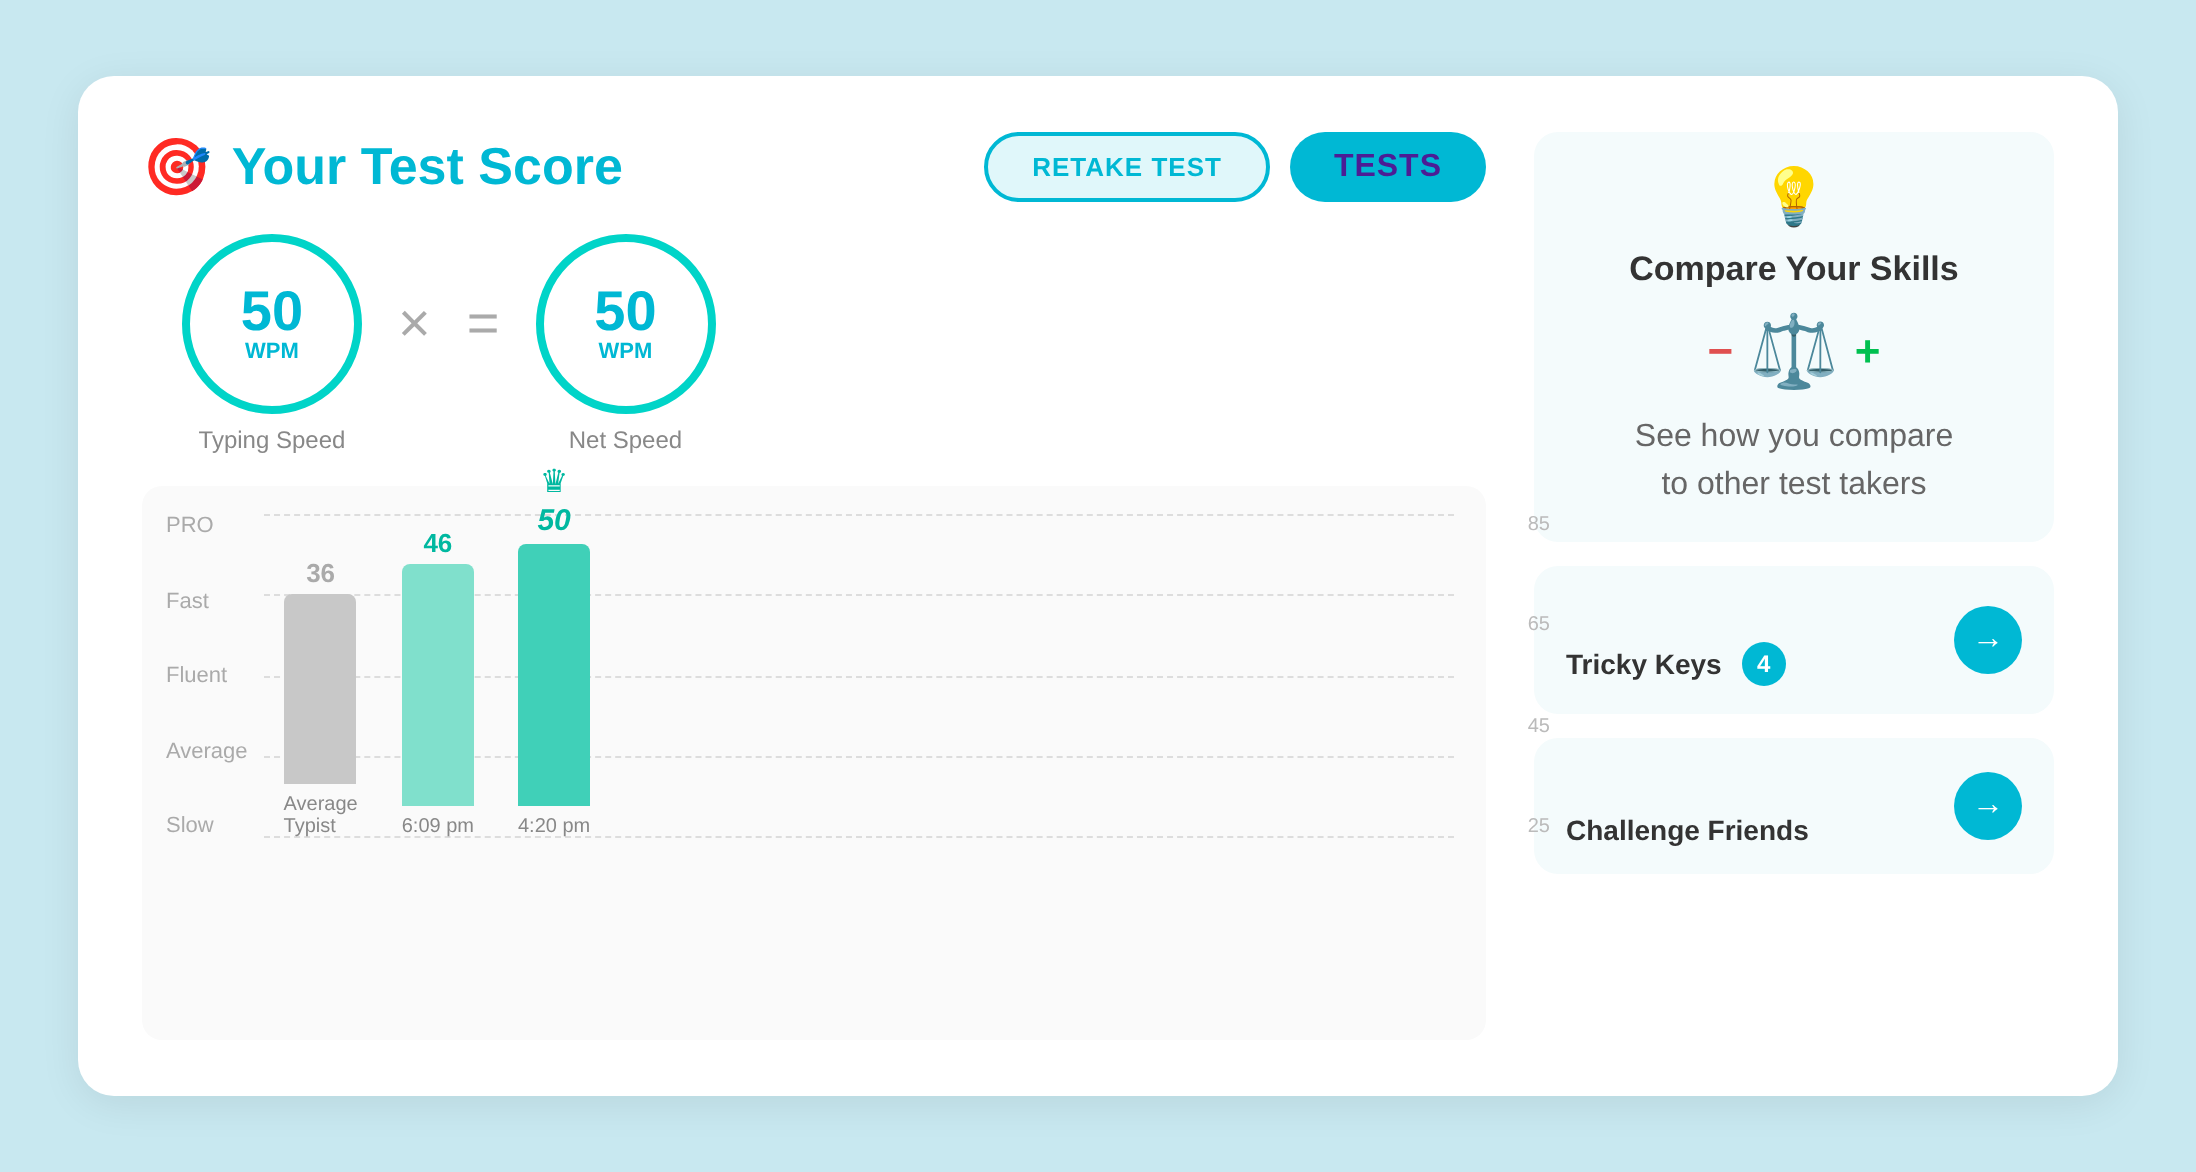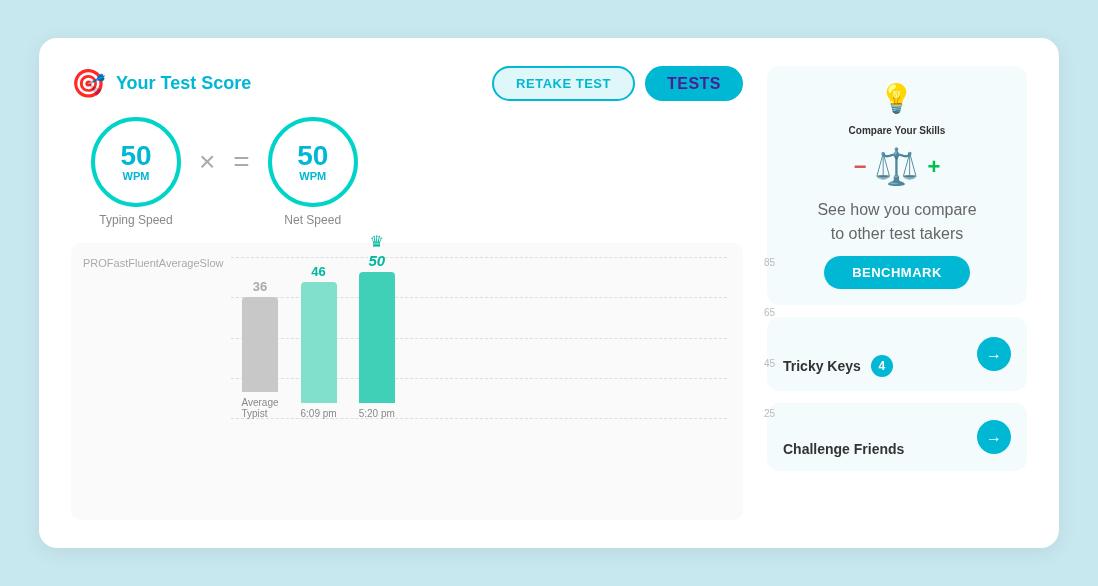--- a/index.html
+++ b/index.html
@@ -52,7 +52,7 @@
       color: #00b8d4;
     }
     .header-title {
-      font-size: 18px;
+      font-size: 26px;
       font-weight: 700;
       color: #00b8d4;
     }

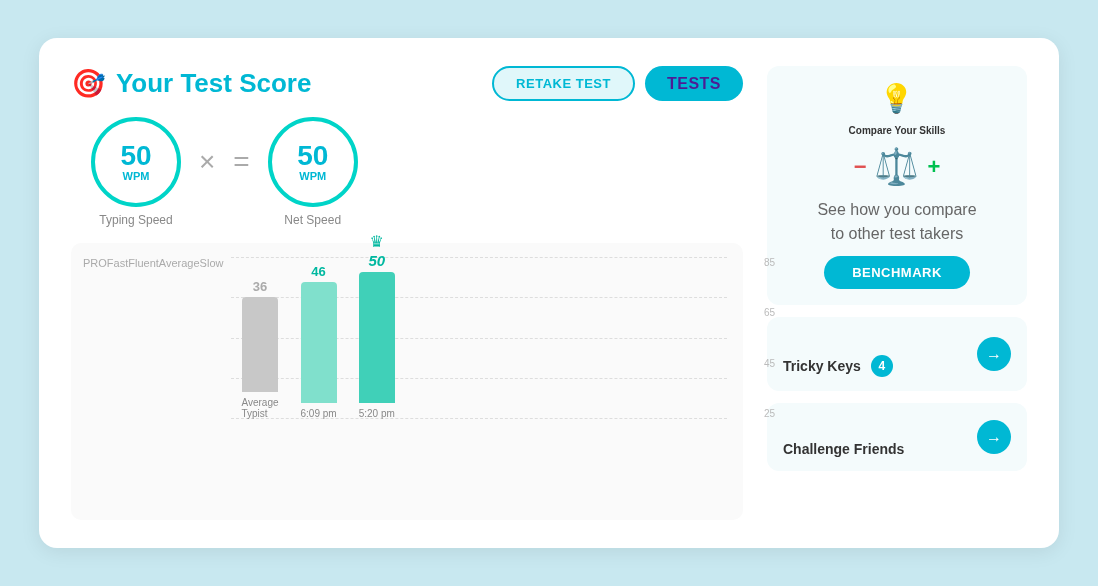--- a/index.html
+++ b/index.html
@@ -244,7 +244,7 @@
       color: #00b8d4;
     }
     .compare-title {
-      font-size: 10px;
+      font-size: 17px;
       font-weight: 700;
       color: #333;
     }

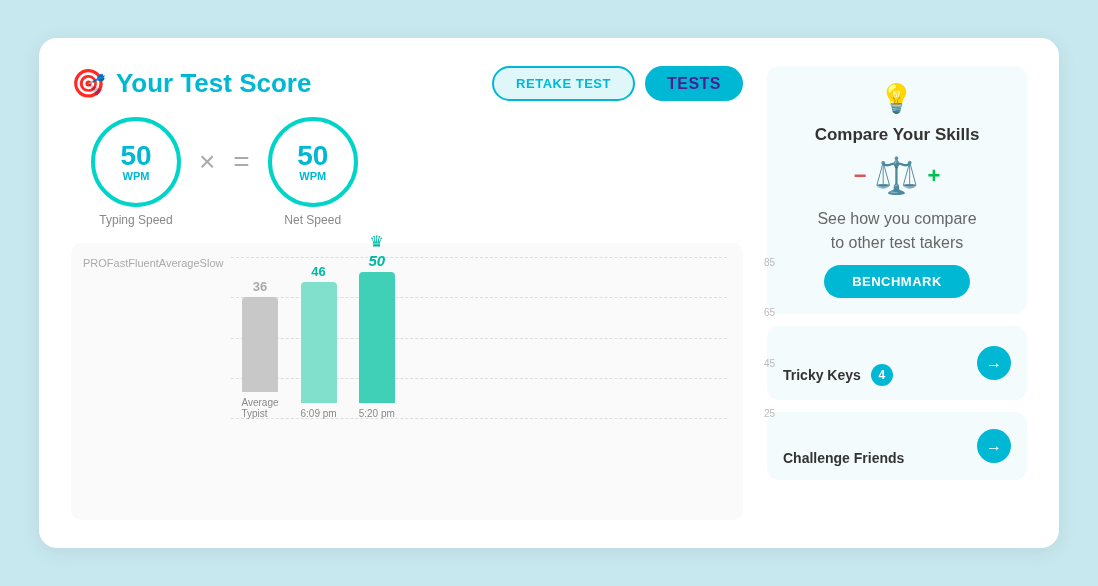--- a/index.html
+++ b/index.html
@@ -219,11 +219,10 @@
     }
     .chart-side-labels {
       display: flex;
-      flex-direction: row;
+      flex-direction: column;
       justify-content: space-between;
       padding-bottom: 28px;
       padding-right: 8px;
-      text-align: right;
     }
     .chart-side-label {
       font-size: 11px;

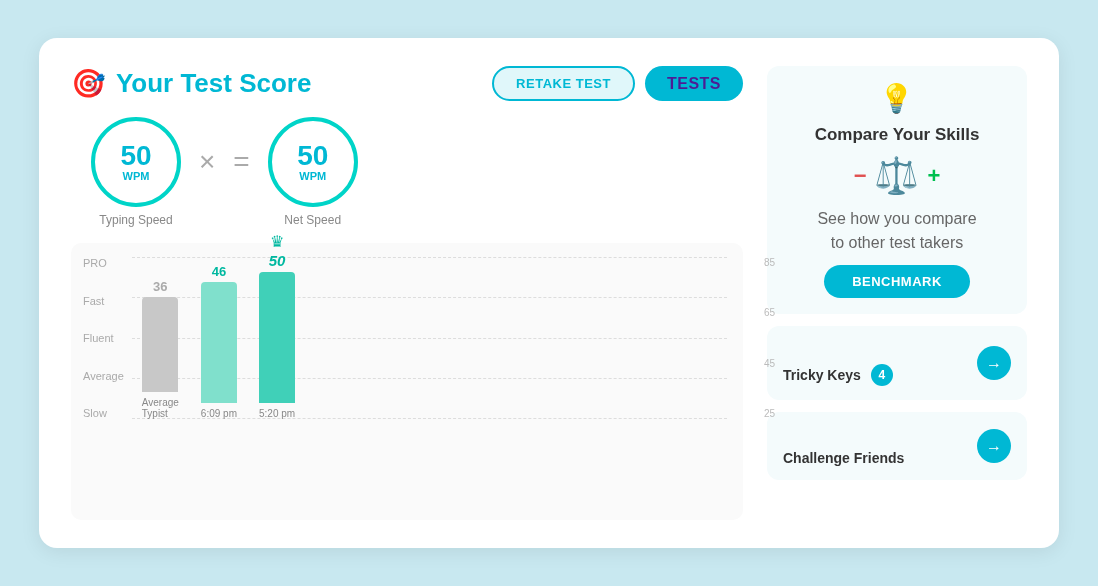--- a/index.html
+++ b/index.html
@@ -435,7 +435,6 @@
       </div>
 
       <span class="compare-desc">See how you compare<br>to other test takers</span>
-      <button class="btn-benchmark">BENCHMARK</button>
     </div>
 
     <div class="side-link-card">

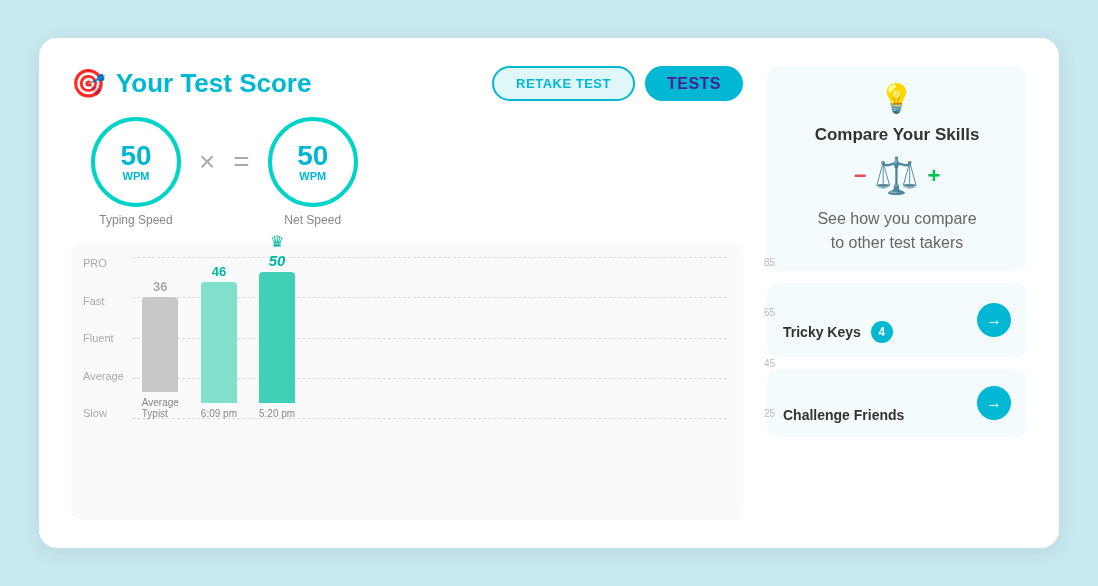--- a/index.html
+++ b/index.html
@@ -408,7 +408,7 @@
             <div class="crown">♛</div>
             <span class="bar-value" style="font-style:italic;font-size:15px;font-weight:800;">50</span>
             <div class="bar highlighted" style="height:131px;"></div>
-            <span class="bar-time">5:20 pm</span>
+            <span class="bar-time">4:20 pm</span>
           </div>
 
           <div class="chart-nums-right">

